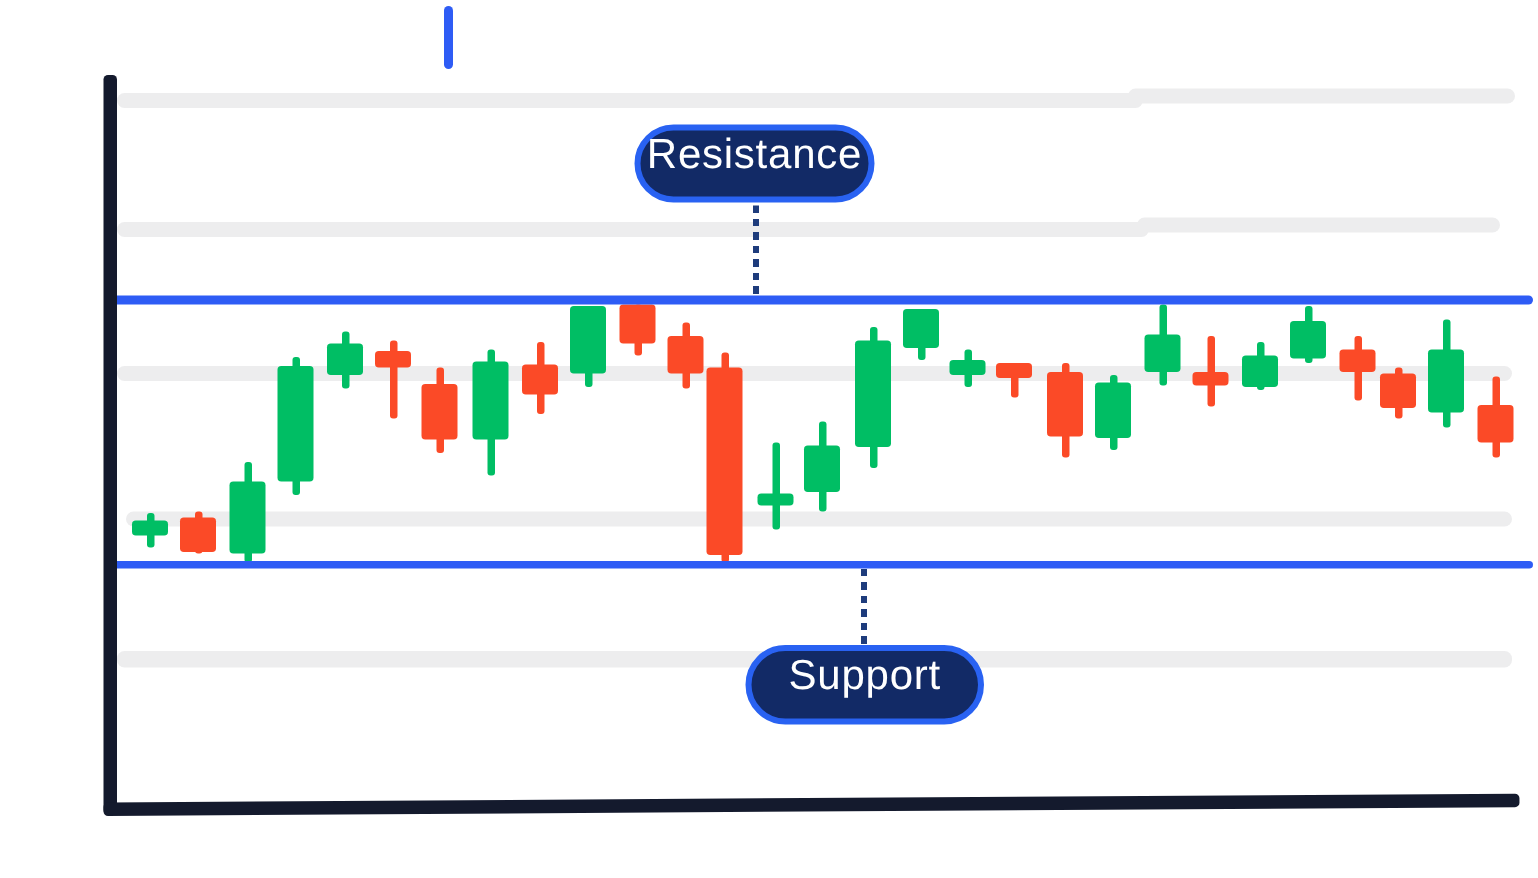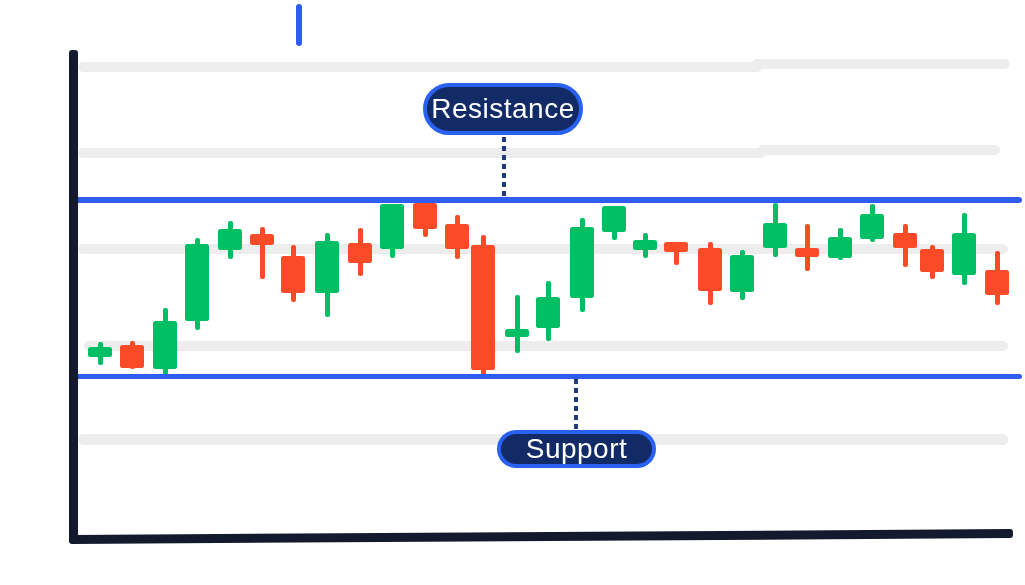--- a/index.html
+++ b/index.html
@@ -17,7 +17,7 @@
   .connector{position:absolute;width:4px;
     background:repeating-linear-gradient(to bottom,#1e3c7c 0 5px,transparent 5px 9px);}
   .pill{
-    position:absolute;display:flex;align-items:center;justify-content:center;
+    position:absolute;display:flex;justify-content:center;
     background:#122a66;border:4px solid #2962f2;border-radius:29px;
     color:#ffffff;font-size:28px;letter-spacing:0.5px;cursor:pointer;box-sizing:border-box;
   }

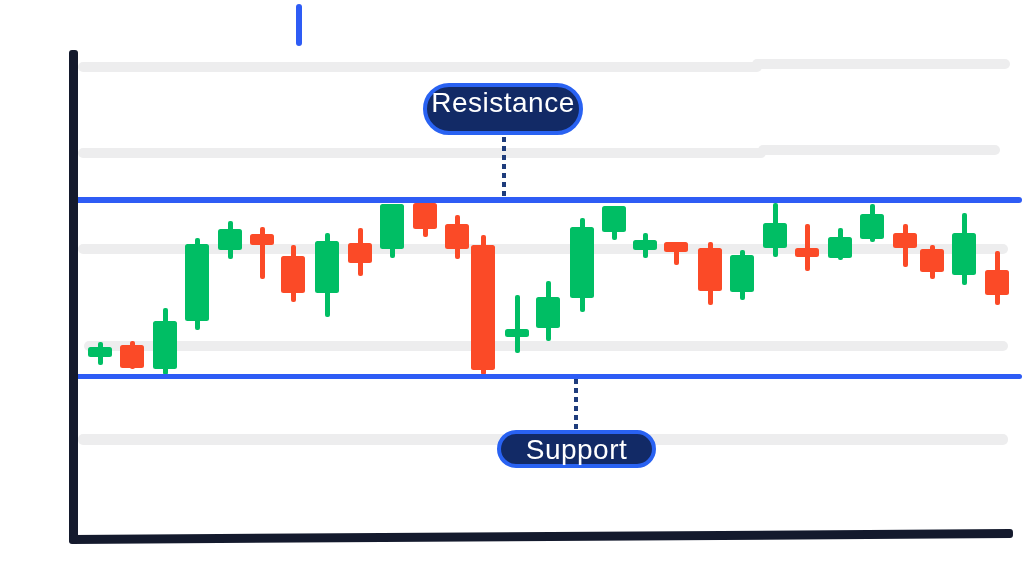--- a/index.html
+++ b/index.html
@@ -110,7 +110,7 @@
   <div class="pill" style="left:423px;top:83px;width:160px;height:52px;">
     <span>Resistance</span>
   </div>
-  <div class="pill" style="left:497px;top:430px;width:159px;height:38px;">
+  <div class="pill" style="left:497px;top:430px;width:159px;height:53px;">
     <span>Support</span>
   </div>
 

